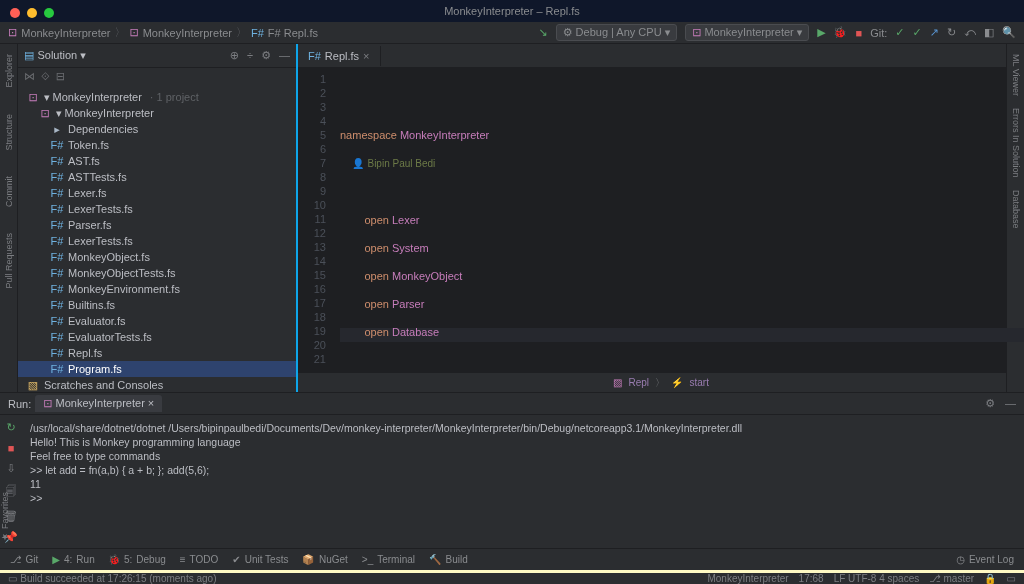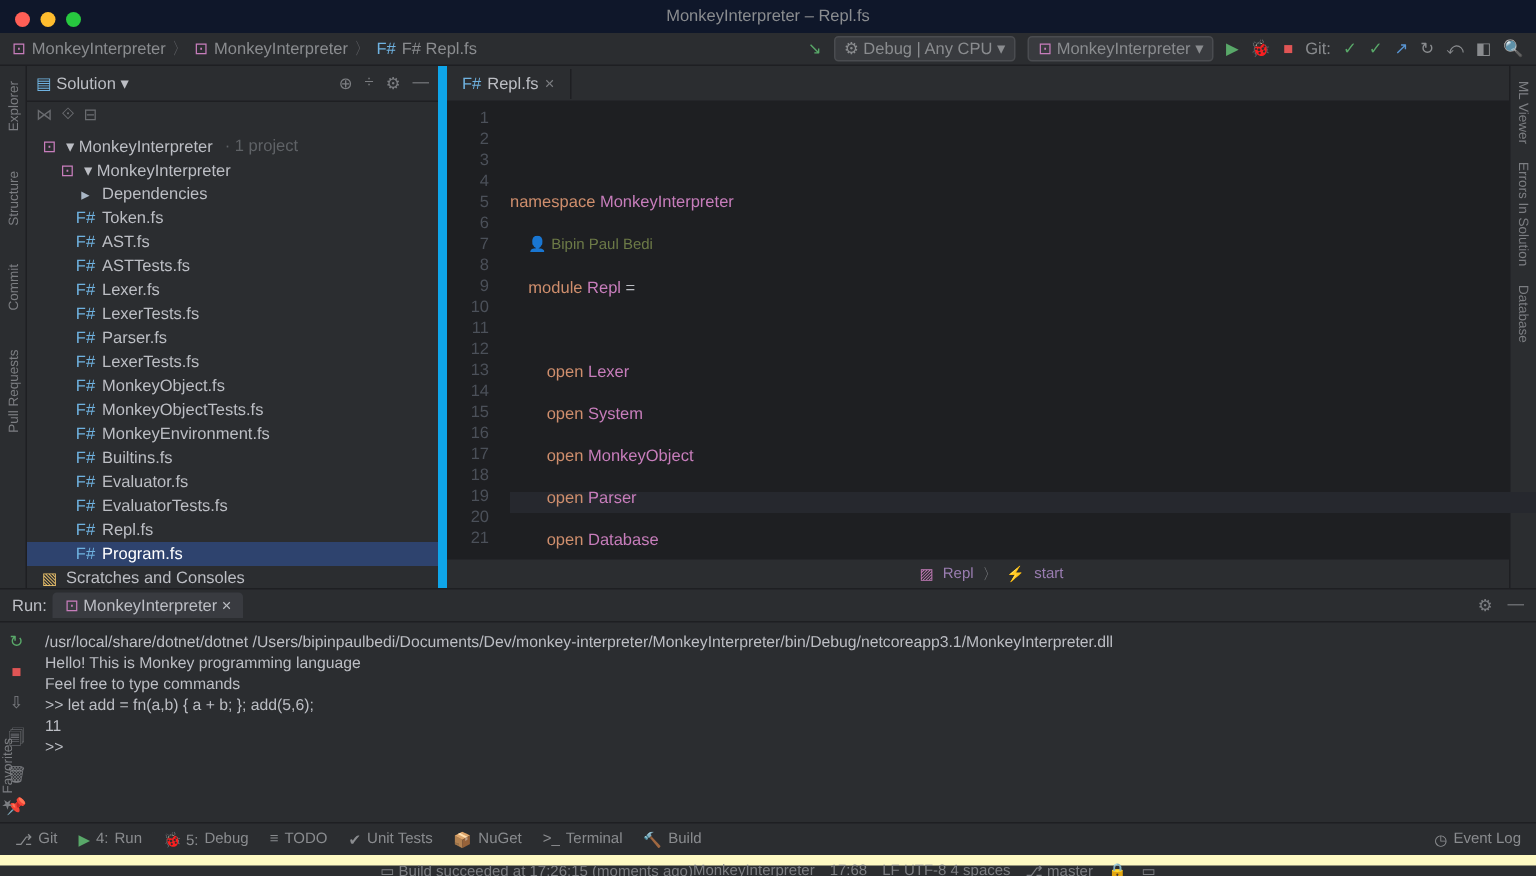--- a/index.html
+++ b/index.html
@@ -19,7 +19,7 @@
 .left-rail .vtab { writing-mode:vertical-rl; transform:rotate(180deg); padding:6px 0; cursor:pointer; }
 .right-rail { width:18px; background:#2b2d30; border-left:1px solid #1e1f22; position:absolute; right:0; top:44px; height:348px; display:flex; flex-direction:column; align-items:center; color:#7c7e82; font-size:9px; padding-top:4px; }
 .right-rail .vtab { writing-mode:vertical-rl; padding:6px 0; }
-.sidebar { width:280px; background:#2b2d30; border-right:6px solid #0ea5e9; display:flex; flex-direction:column; }
+.sidebar { width:280px; background:#2b2d30; border-right:2px solid #0ea5e9; display:flex; flex-direction:column; }
 .sb-header { height:24px; display:flex; align-items:center; justify-content:space-between; padding:0 6px; border-bottom:1px solid #1e1f22; }
 .sb-header .lbl { color:#bcbec4; }
 .sb-header .tools { display:flex; gap:8px; color:#7c7e82; }

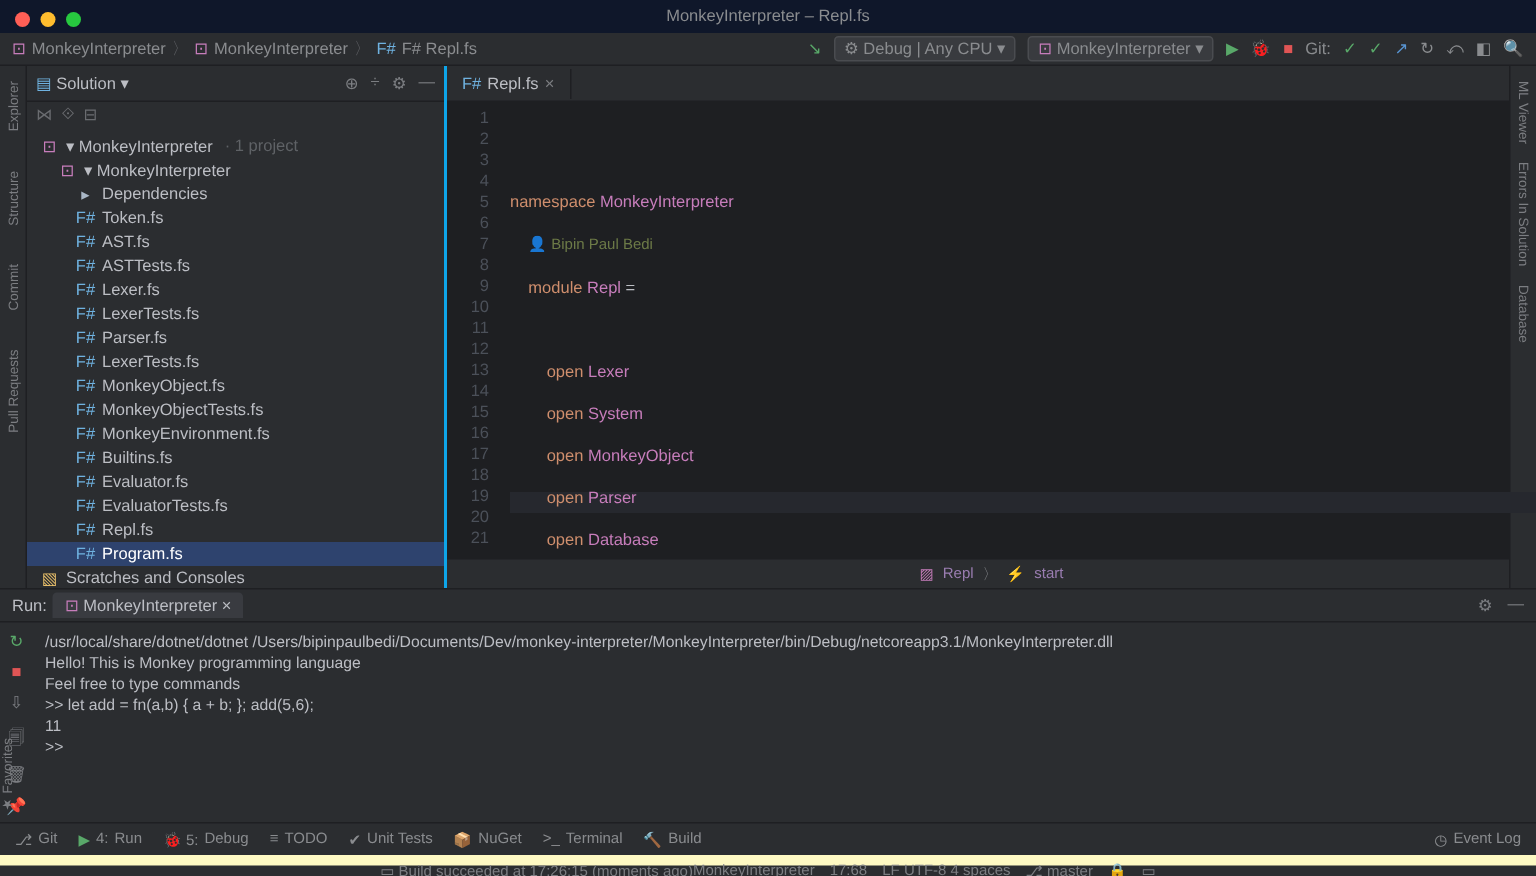--- a/index.html
+++ b/index.html
@@ -232,7 +232,6 @@
         <div class="hl-line"></div>
 <div><span class="kw">namespace</span> <span class="ty">MonkeyInterpreter</span></div>
 <div>    <span class="auth">👤 <span>Bipin Paul Bedi</span></span></div>
-<div>    <span class="kw">module</span> <span class="ty">Repl</span> =</div>
 <div> </div>
 <div>        <span class="kw">open</span> <span class="ty">Lexer</span></div>
 <div>        <span class="kw">open</span> <span class="ty">System</span></div>

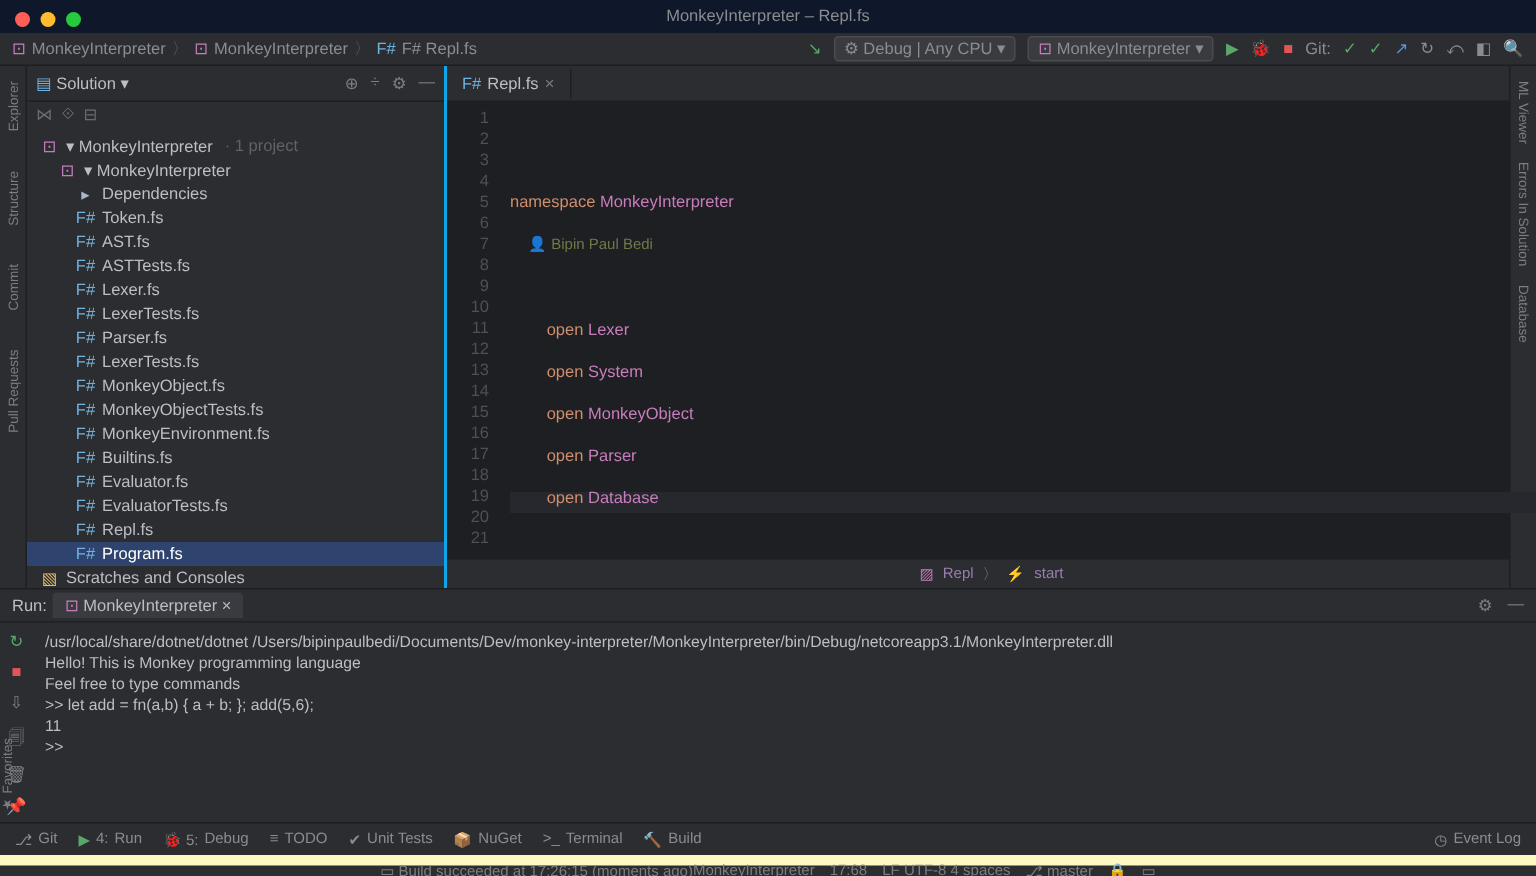--- a/index.html
+++ b/index.html
@@ -46,7 +46,7 @@
 .console { flex:1; font-family: Menlo, monospace; font-size:10.5px; padding:6px 8px; color:#bcbec4; line-height:14px; height:118px; }
 .bottom-rail { position:absolute; left:0; bottom:14px; height:22px; width:100%; background:#2b2d30; border-top:1px solid #1e1f22; display:flex; align-items:center; gap:14px; padding:0 10px; color:#8a8c8f; font-size:10px; }
 .bottom-rail .it{display:flex;align-items:center;gap:4px;}
-.status { position:absolute; left:0; bottom:0; height:14px; width:100%; background:#2b2d30; border-top:7px solid #fef9c3; display:flex; align-items:center; justify-content:center; padding:0 8px; color:#7c7e82; font-size:10px; }
+.status { position:absolute; left:0; bottom:0; height:14px; width:100%; background:#2b2d30; border-top:3px solid #fef9c3; display:flex; align-items:center; justify-content:space-between; padding:0 8px; color:#7c7e82; font-size:10px; }
 .status .r { display:flex; gap:10px; }
 .fav-rail { position:absolute; left:0; bottom:36px; width:18px; color:#7c7e82; font-size:9px; }
 .fav-rail .vtab { writing-mode:vertical-rl; transform:rotate(180deg); padding:6px 0; }

